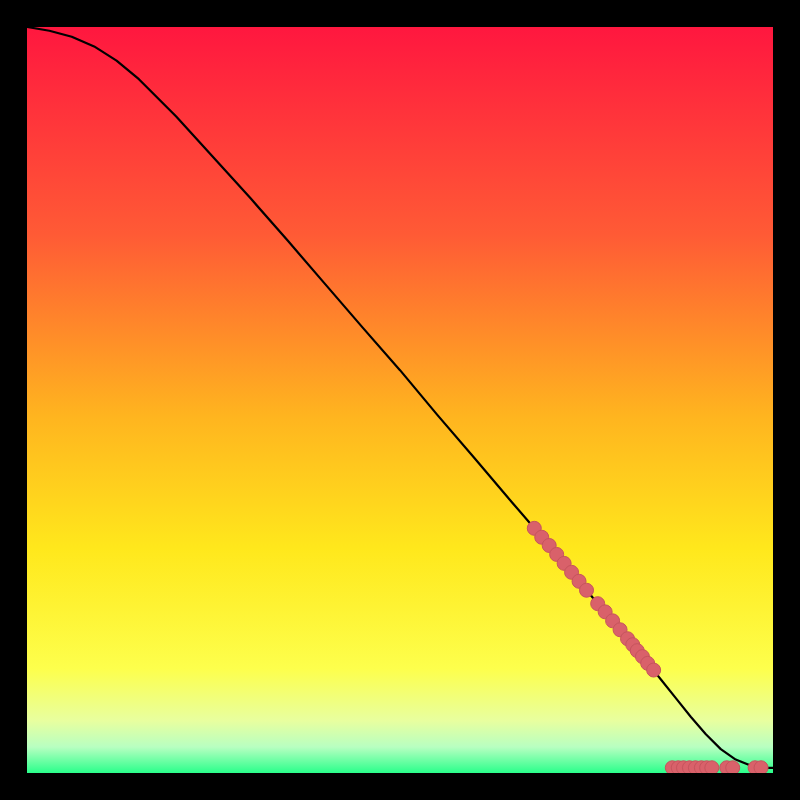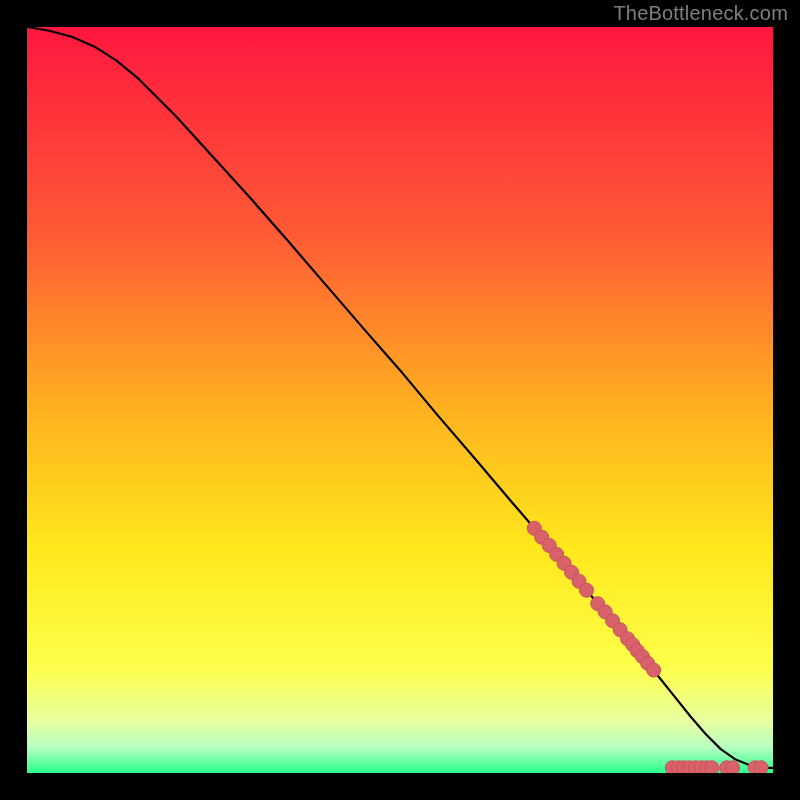--- a/index.html
+++ b/index.html
@@ -40,7 +40,6 @@
 <body>
 
 <div class="frame">
-  <div class="watermark">TheBottleneck.com</div>
 
   <div class="plot">
     <svg id="chart-svg" width="746" height="746" viewBox="0 0 746 746" preserveAspectRatio="none">

